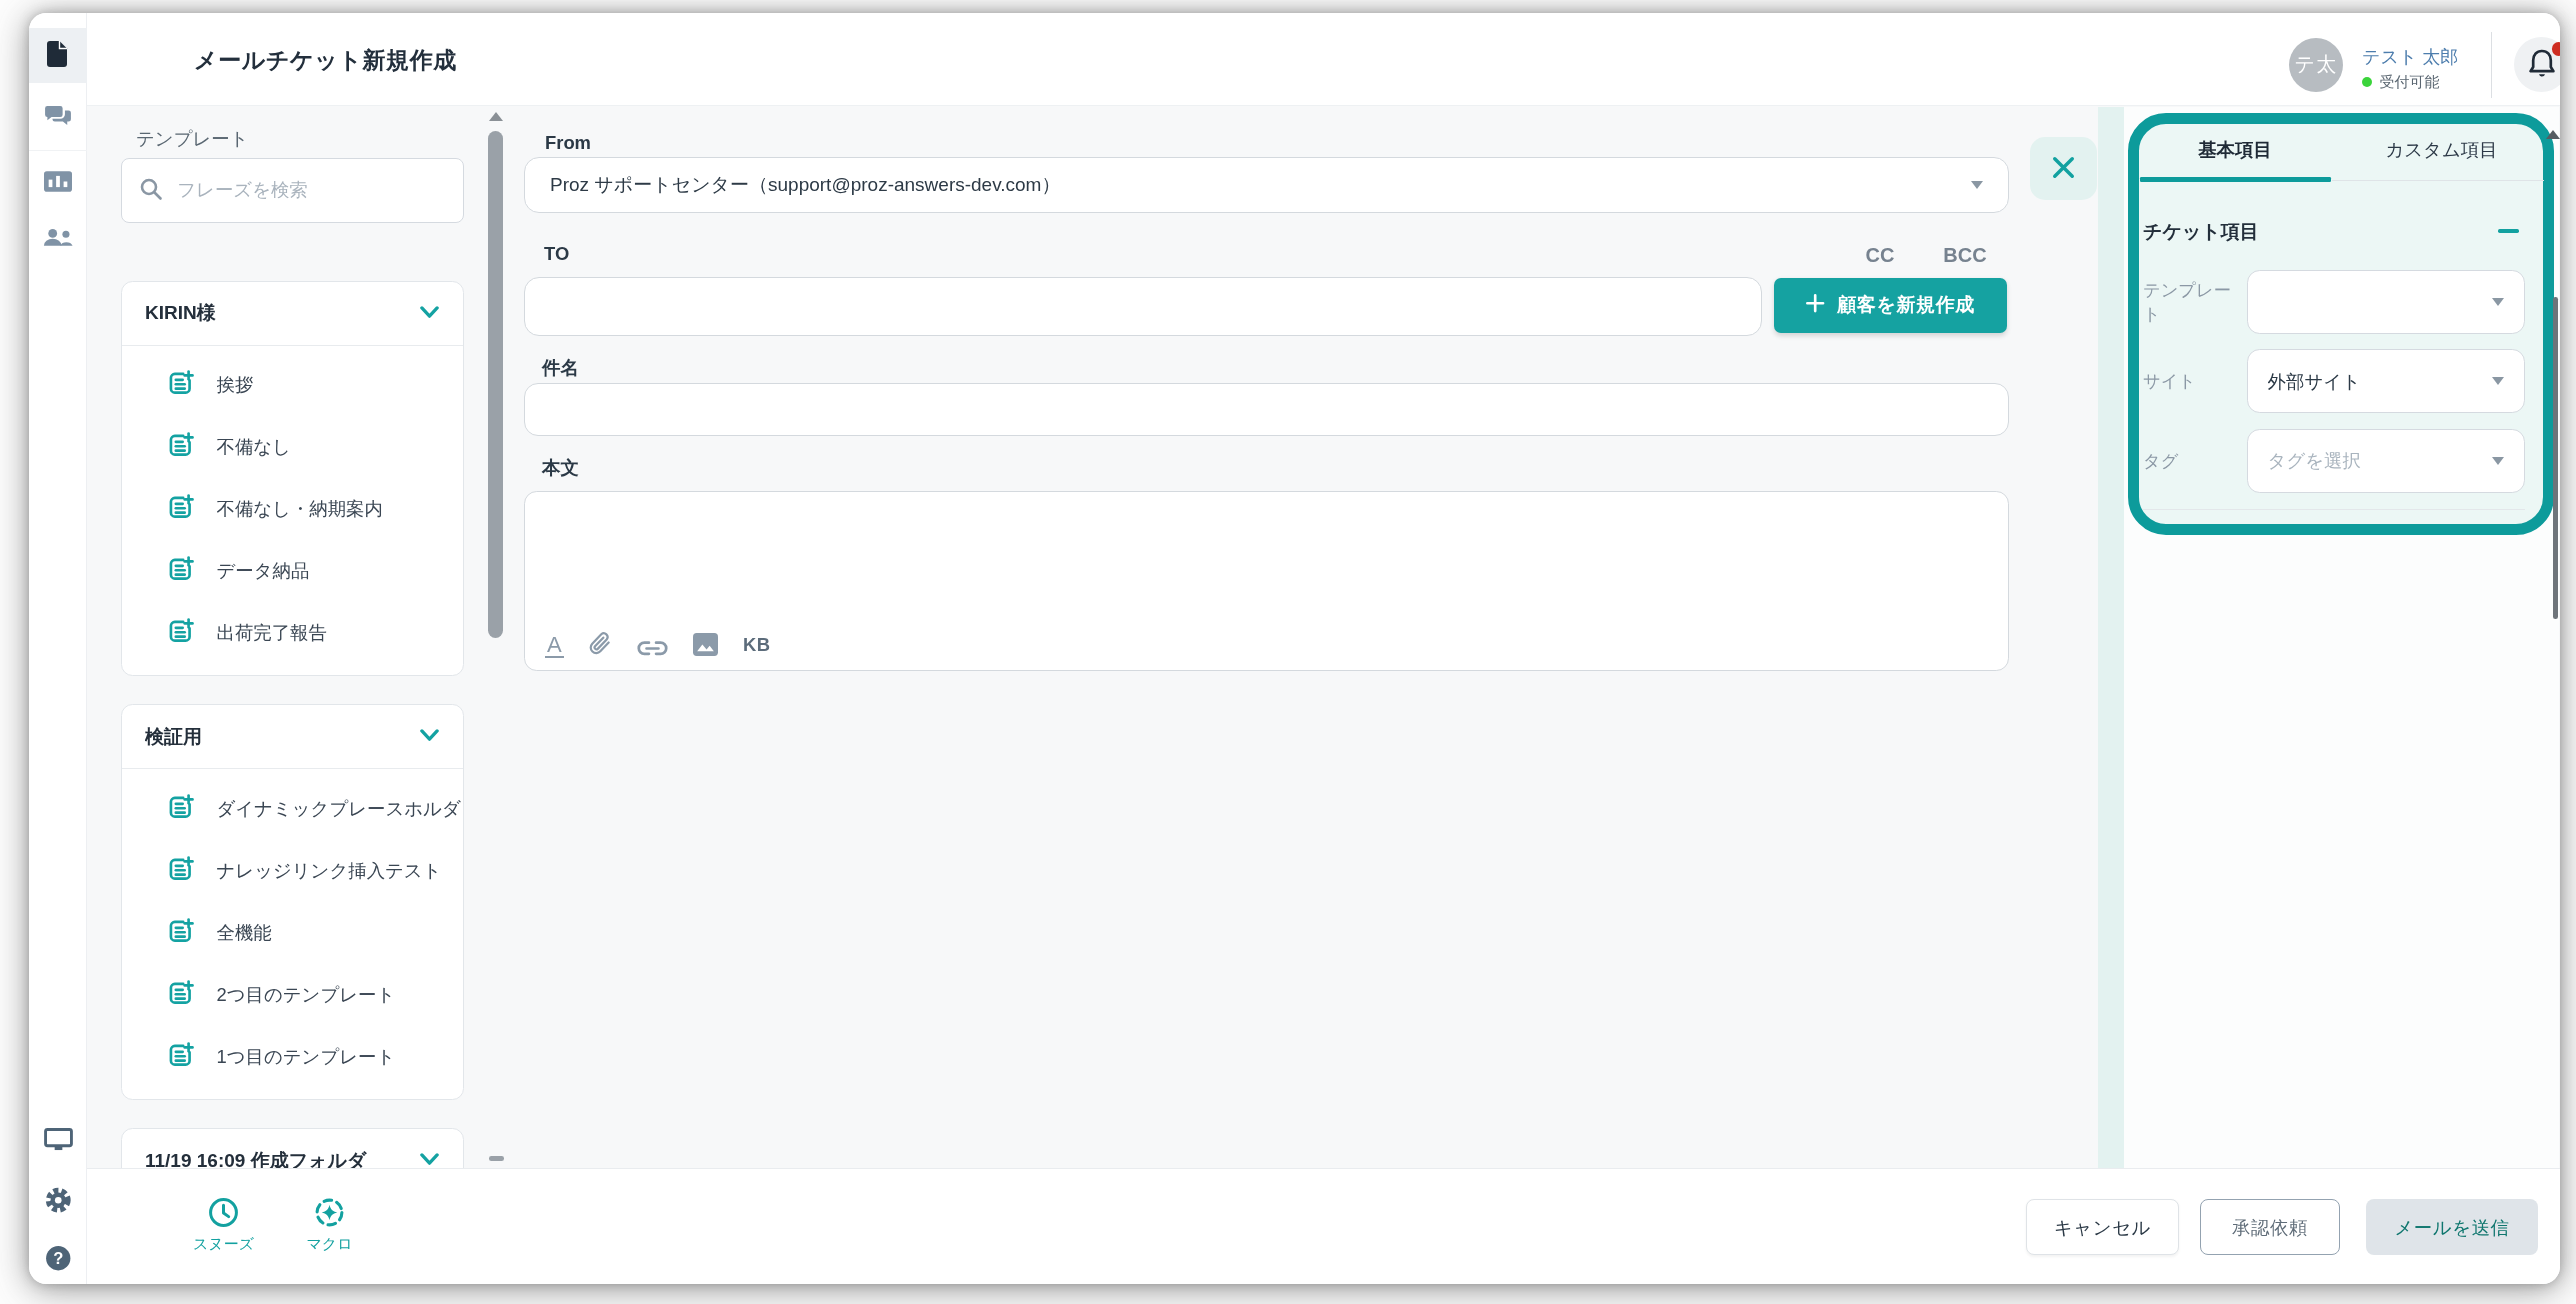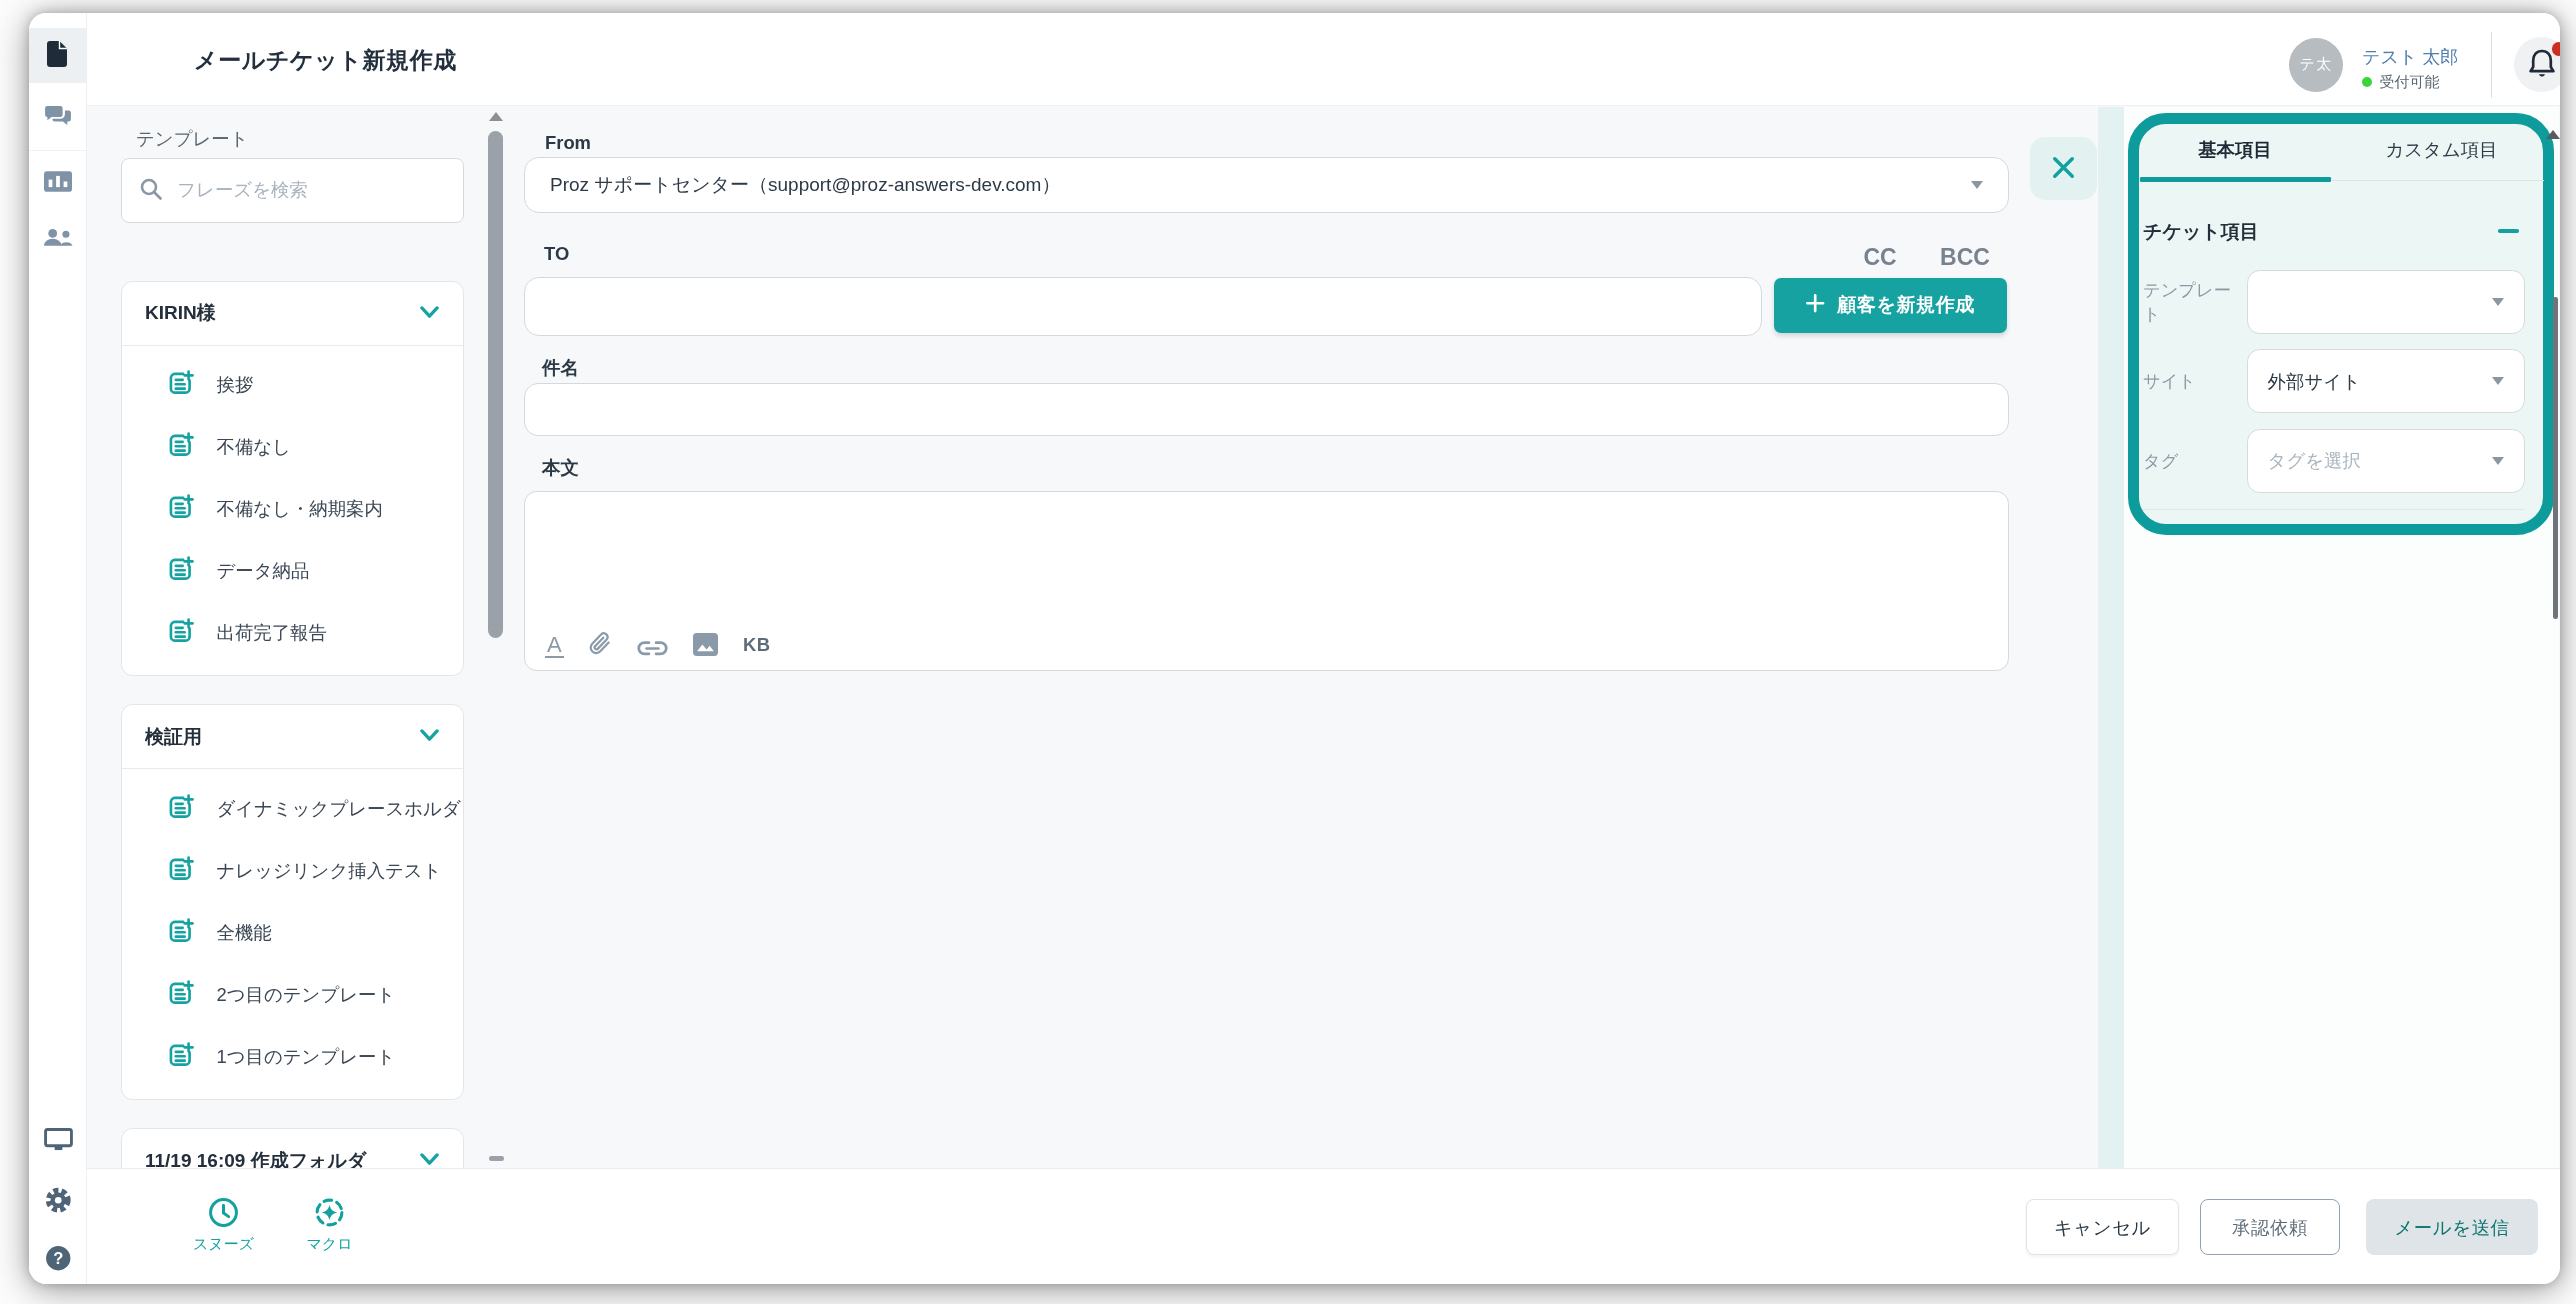--- a/index.html
+++ b/index.html
@@ -18,7 +18,7 @@
   .header { position:absolute; left:58px; top:0; right:0; height:93px; background:#ffffff; border-bottom:0.6px solid #eef1f3; z-index:20; }
   .page-title { position:absolute; left:107px; top:32px; font-size:23px; font-weight:700; color:#232f3c; letter-spacing:0.6px; }
   .avatar { position:absolute; left:2202px; top:25px; width:54px; height:54px; border-radius:50%; background:#b7bcc1; color:#ffffff;
-            display:flex; align-items:center; justify-content:center; font-size:15px; letter-spacing:1.2px; }
+            display:flex; align-items:center; justify-content:center; font-size:20px; letter-spacing:1.2px; }
   .user-name { position:absolute; left:2275px; top:32px; font-size:18px; color:#4d7dad; }
   .user-status { position:absolute; left:2275px; top:60px; display:flex; align-items:center; gap:7px; }
   .status-dot { width:10.4px; height:10.4px; border-radius:50%; background:#3bd43b; }

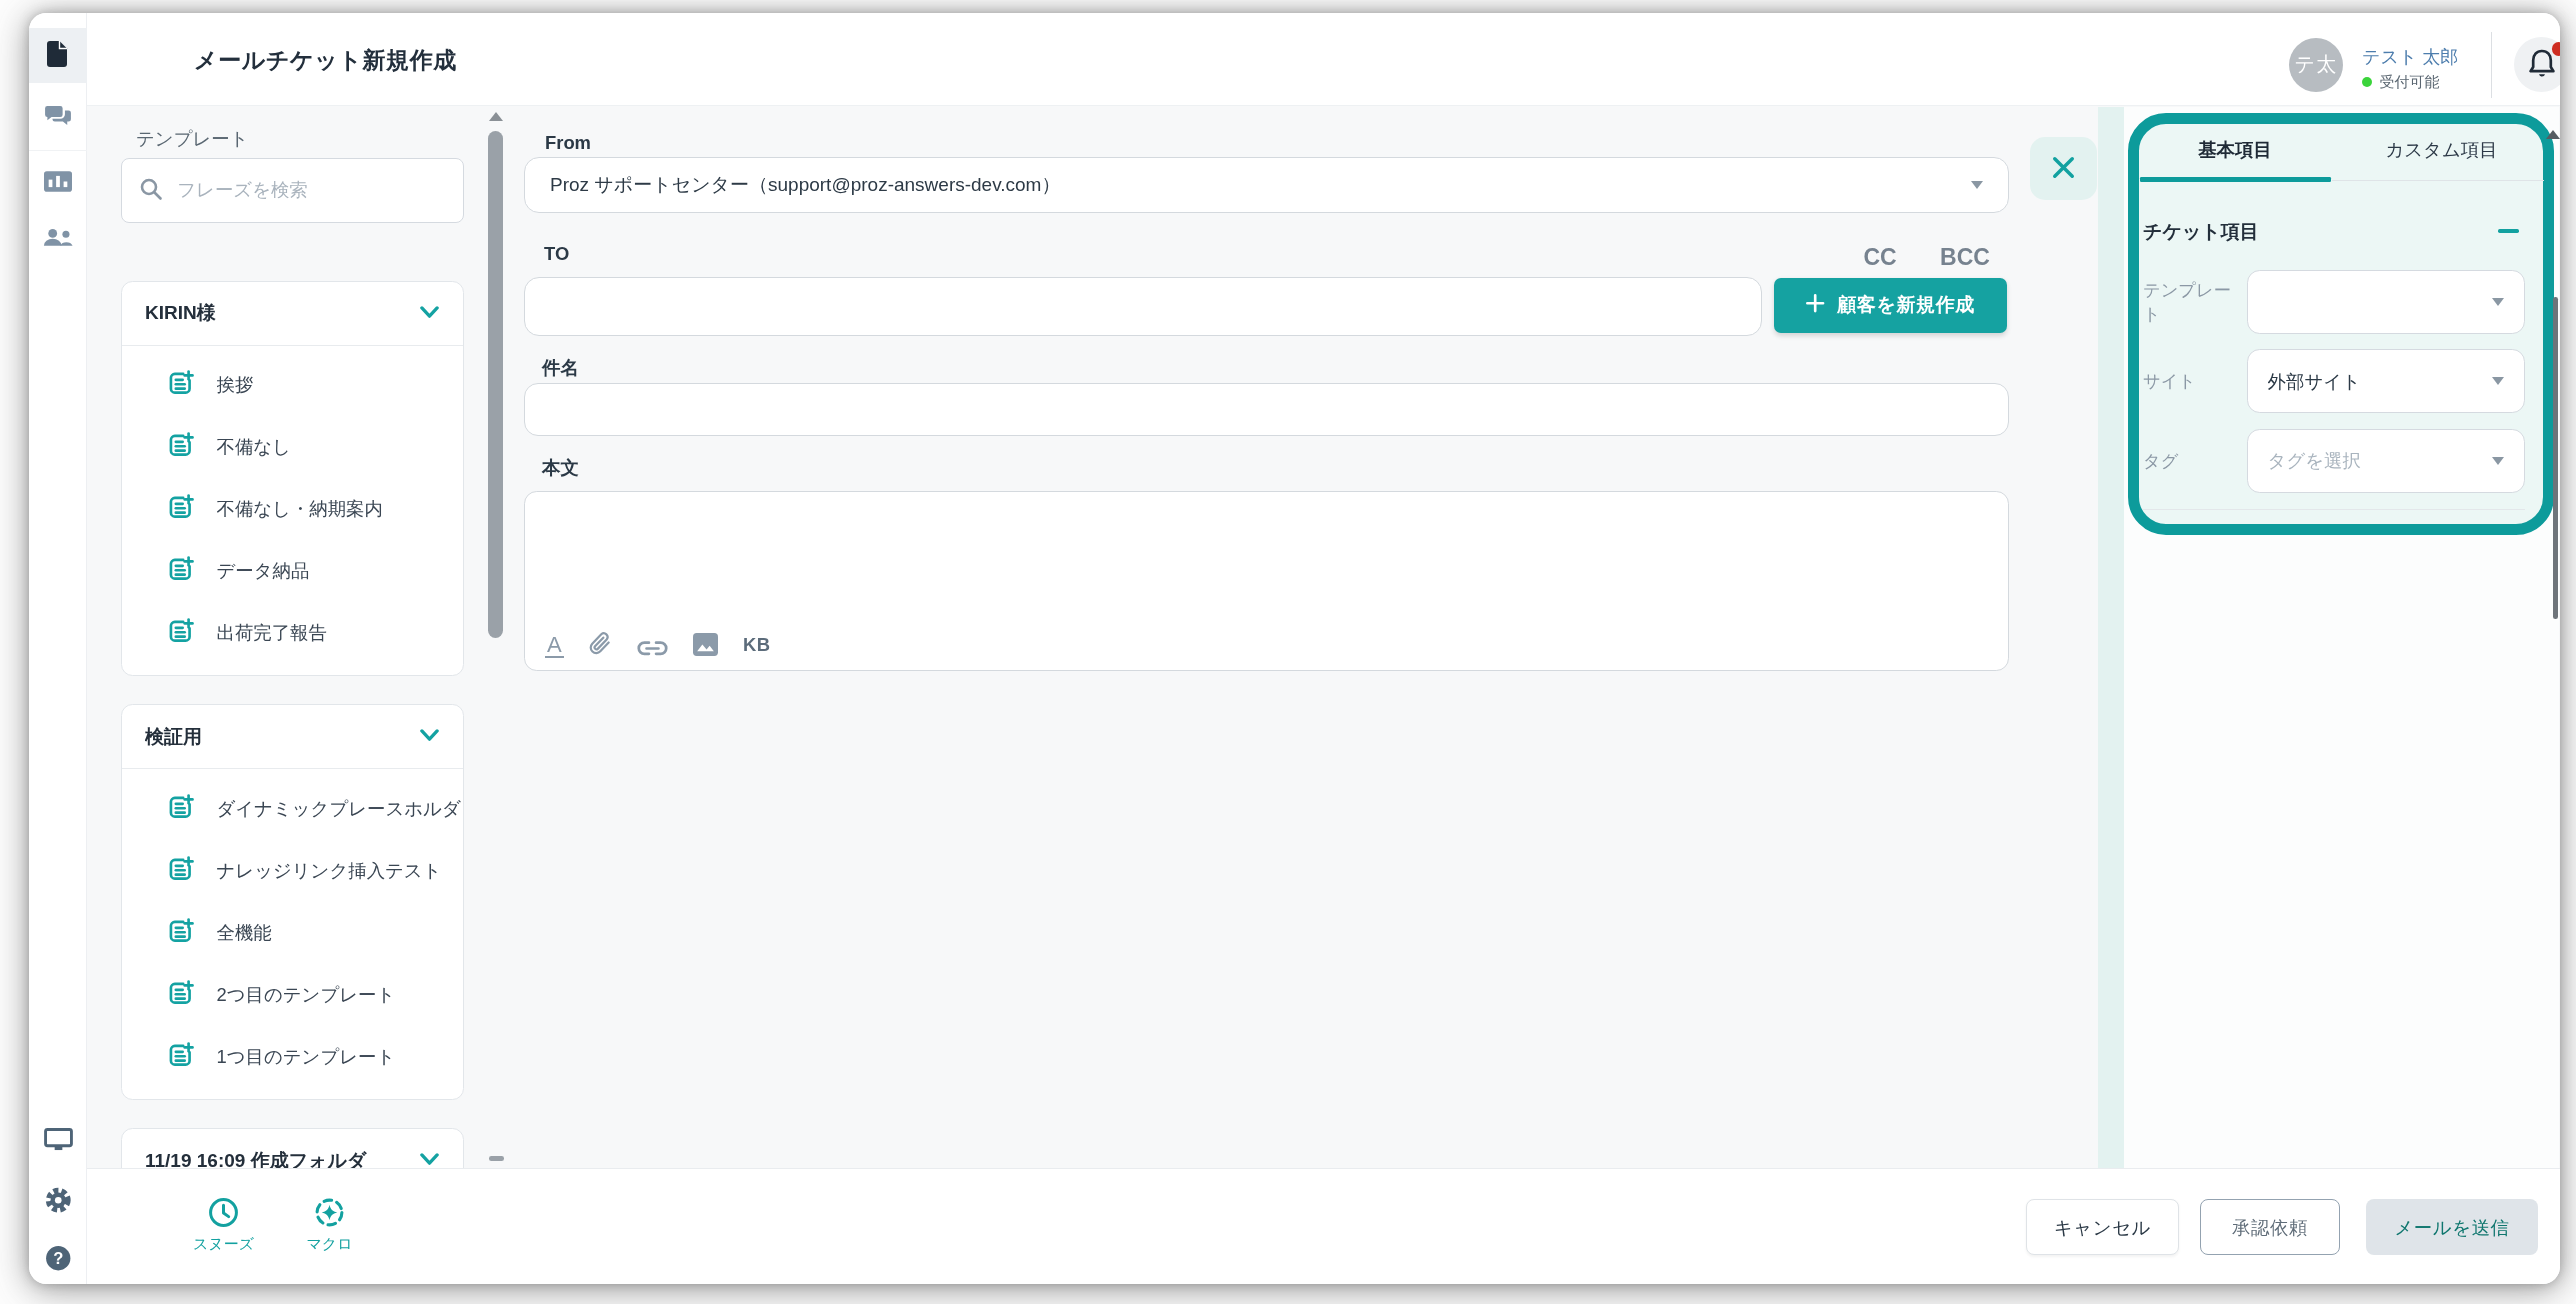--- a/index.html
+++ b/index.html
@@ -59,7 +59,7 @@
   .close-box { position:absolute; left:2001px; top:124px; width:67px; height:63px; border-radius:15px; background:#e3f2f0;
                display:flex; align-items:center; justify-content:center; cursor:pointer; z-index:7; }
   .mint-strip { position:absolute; left:2069px; top:94px; width:26px; height:1062px; background:#e3f2f0; z-index:4; }
-  .ccbcc { position:absolute; top:231px; font-size:23px; font-weight:700; color:#76828f; text-align:center; cursor:pointer; z-index:5; }
+  .ccbcc { position:absolute; top:231px; font-size:20px; font-weight:700; color:#76828f; text-align:center; cursor:pointer; z-index:5; }
   .to-input { position:absolute; left:495px; top:264px; width:1238px; height:59px; background:#ffffff; border:0.6px solid #d4d9de;
               border-radius:15px; font-size:19px; color:#2b3946; padding:0 23px; outline:0; z-index:5; font-family:inherit; }
   .create-btn { position:absolute; left:1745px; top:265px; width:233px; height:55px; background:#15a2a1; border:0; border-radius:7px;

